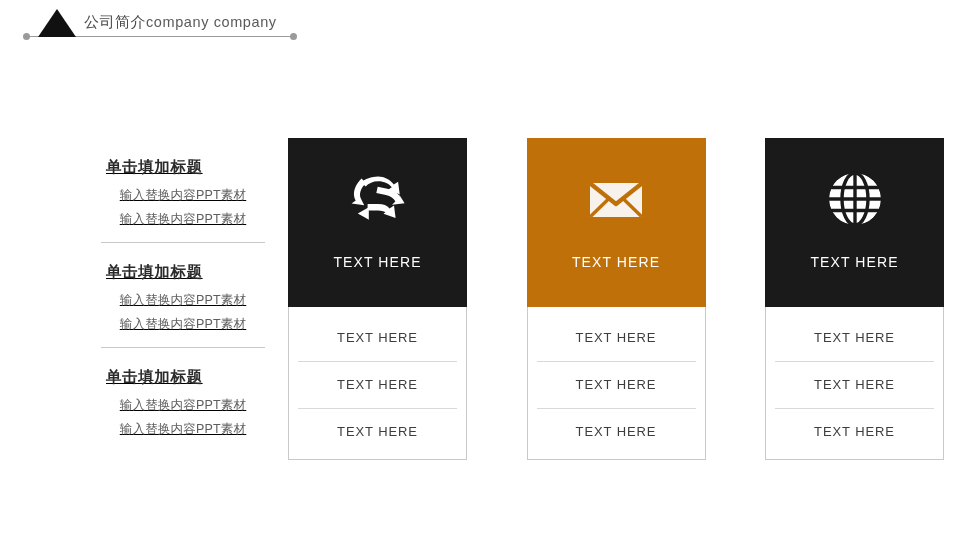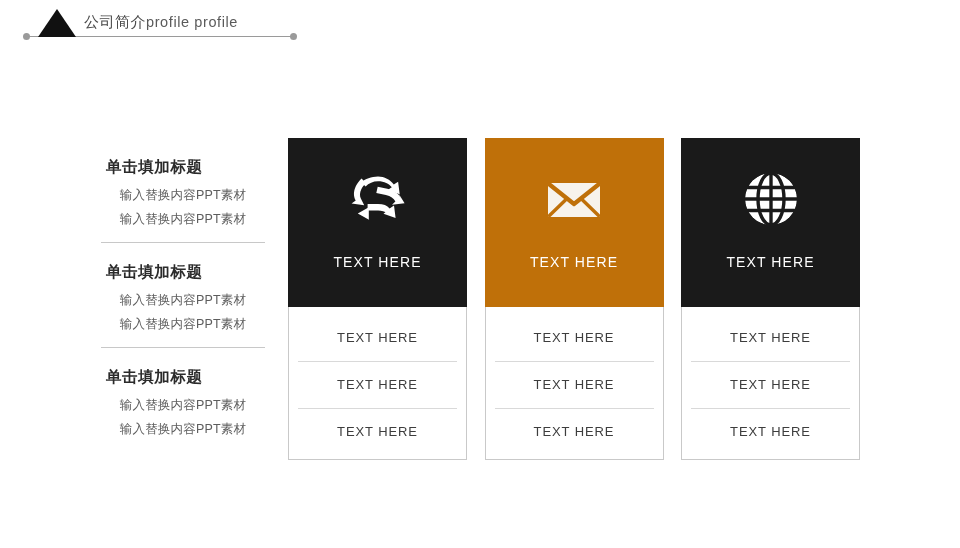--- a/index.html
+++ b/index.html
@@ -182,7 +182,7 @@
   <div class="rule-dot" id="rule-dot-right"></div>
   <div id="header-triangle"></div>
   <div id="header-title-zh">公司简介</div>
-  <div id="header-title-en">profile profile</div>
+  <div id="header-title-en">company company</div>
 </div>
 
 <div id="left-column">

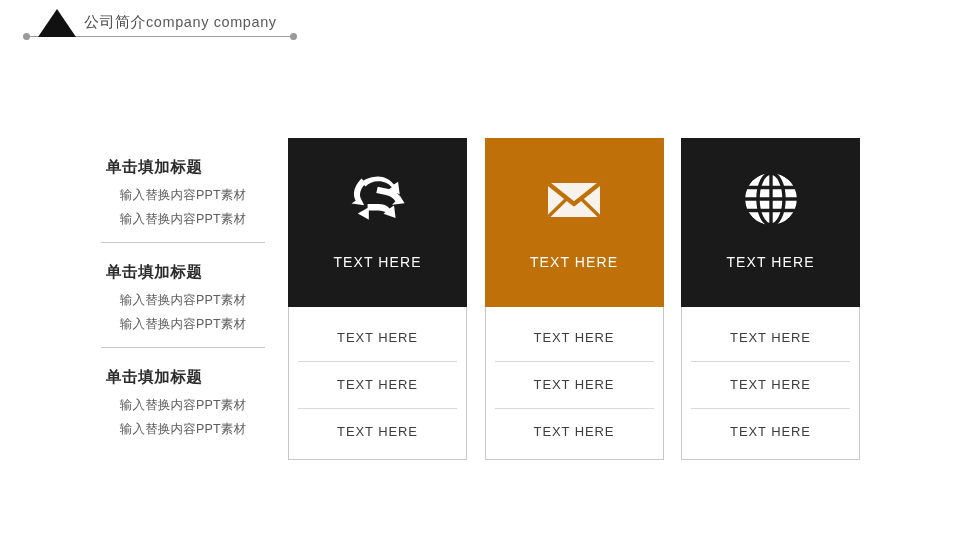--- a/index.html
+++ b/index.html
@@ -78,7 +78,7 @@
     top: 156px;
     width: 164px;
   }
-  .left-block { position: relative; }
+  .left-block { position: relative; text-decoration: underline; }
   .left-block-title {
     font-size: 15.5px;
     font-weight: bold;

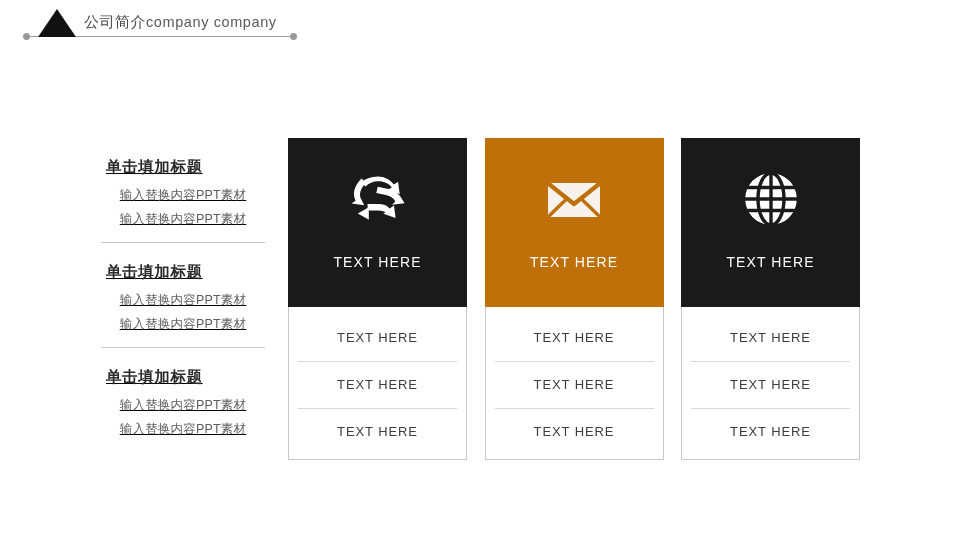--- a/index.html
+++ b/index.html
@@ -109,7 +109,7 @@
     position: absolute;
     left: 288px;
     top: 138px;
-    width: 572px;
+    width: 656px;
     height: 322px;
     display: flex;
     justify-content: space-between;

